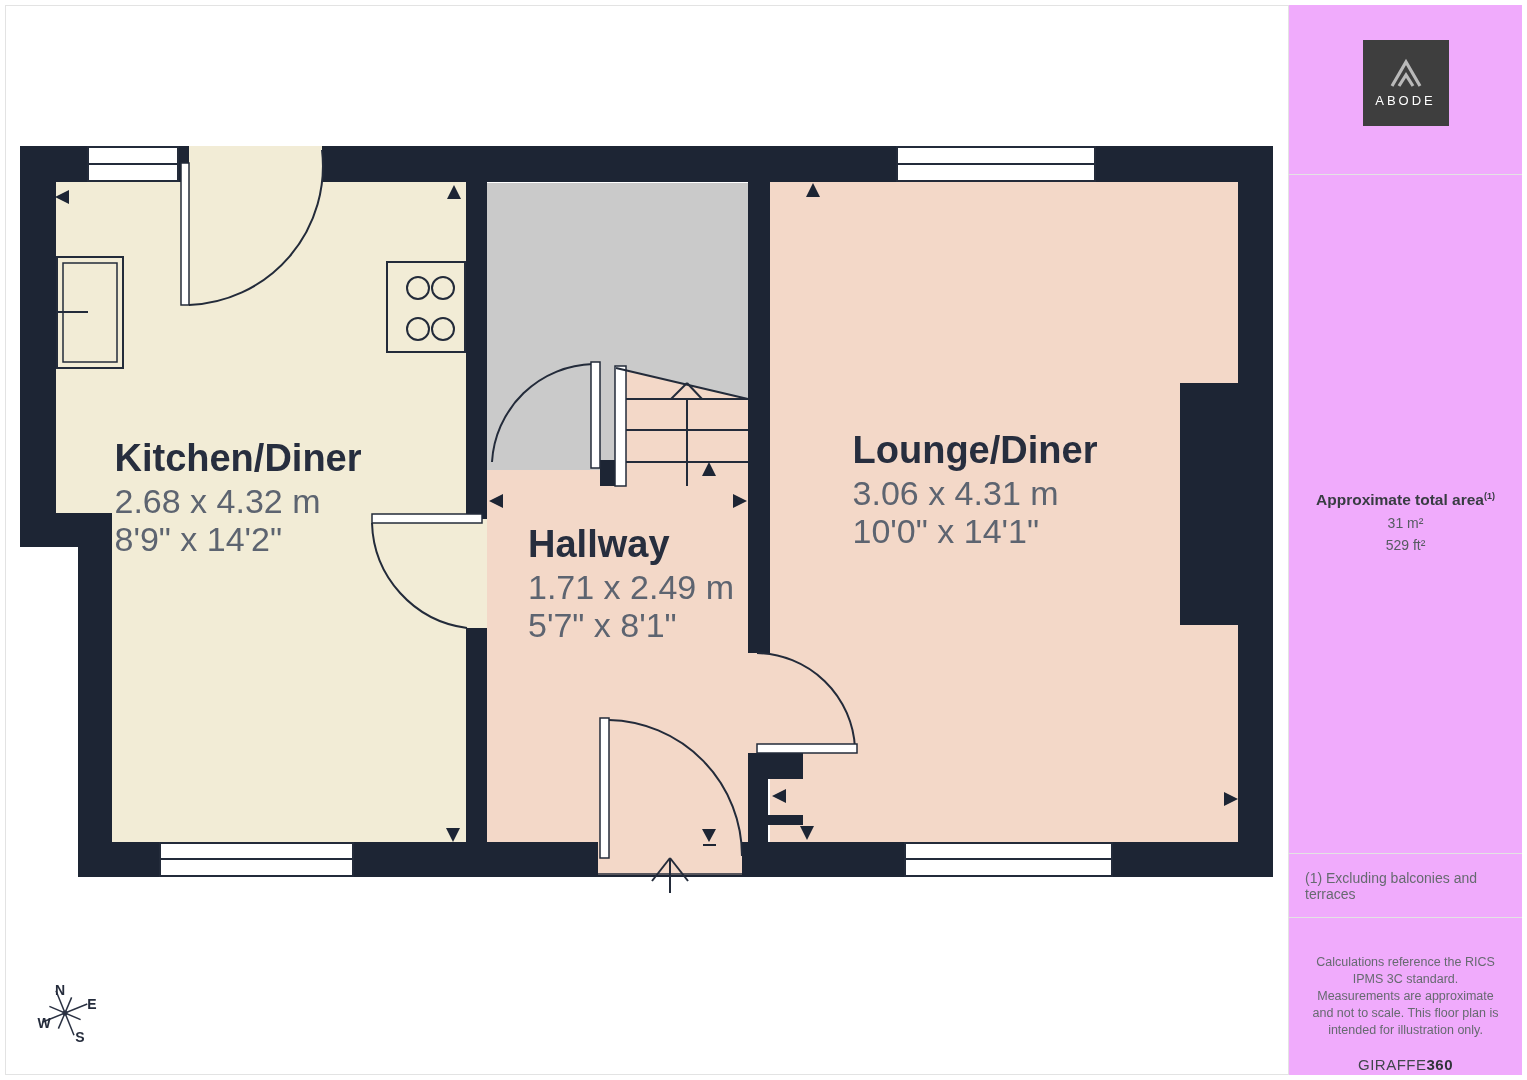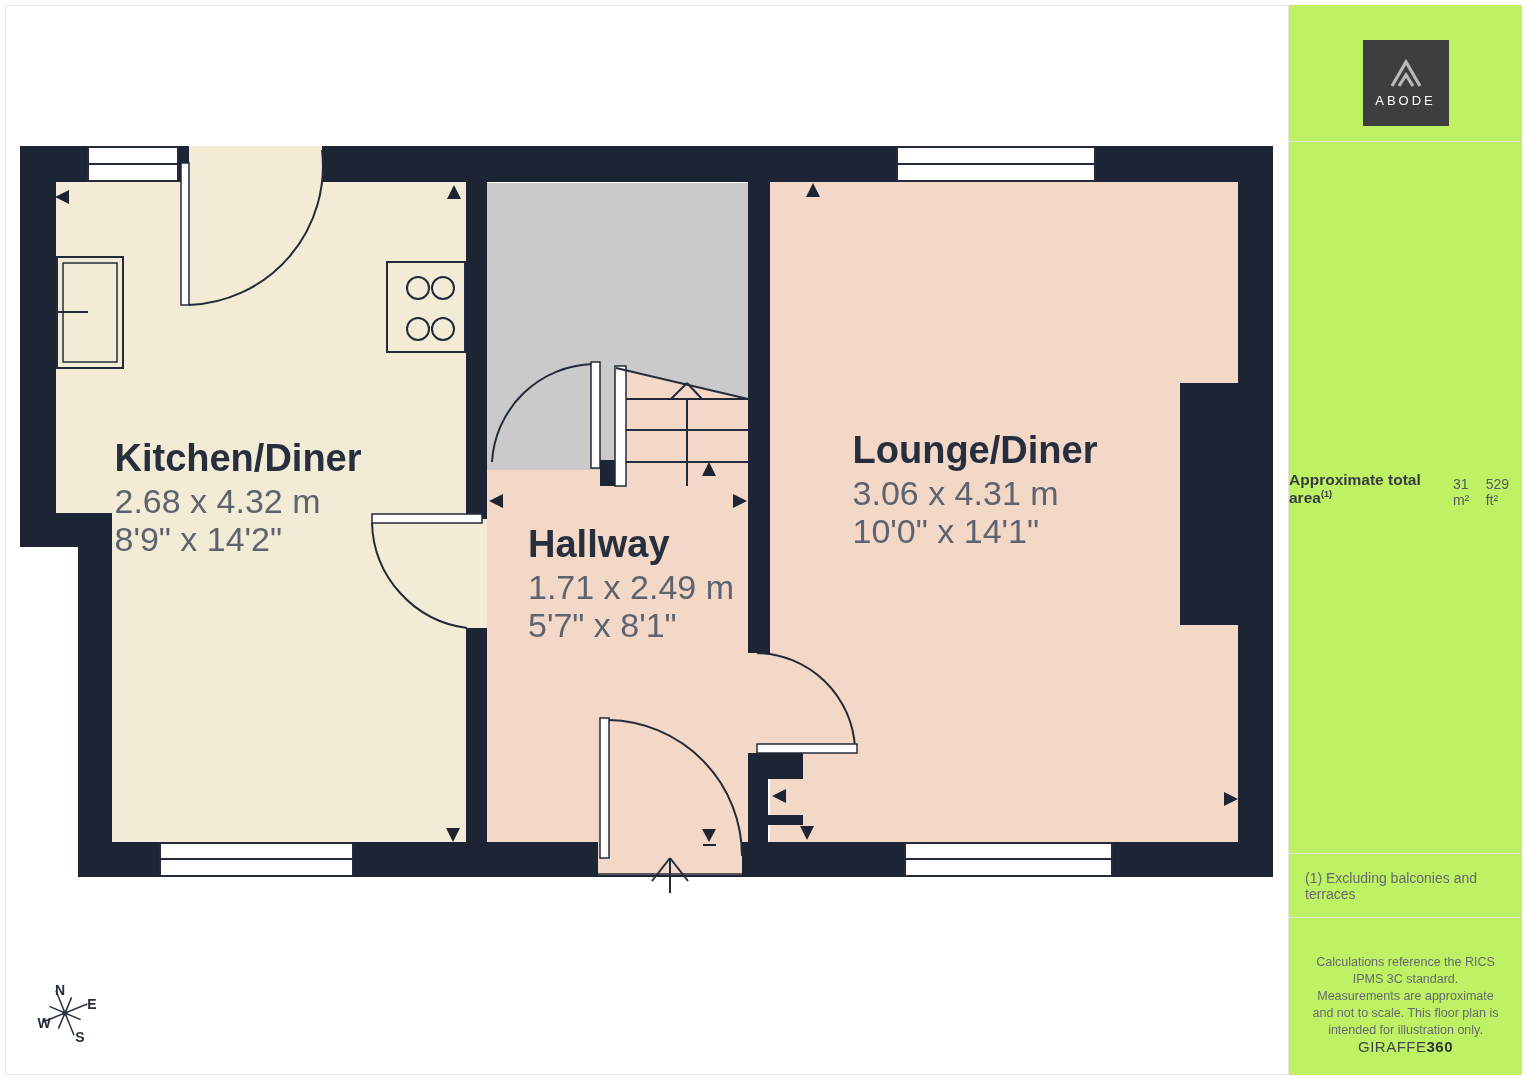--- a/index.html
+++ b/index.html
@@ -17,7 +17,7 @@
 
   
   .sidebar{position:absolute;left:1288px;top:5px;width:234px;height:1070px;
-           border-left:1px solid #e3e3e3;box-sizing:border-box;background:#bef264;}
+           border-left:1px solid #e3e3e3;box-sizing:border-box;background:#f0abfc;}
   .sb-section{position:absolute;left:0;width:100%;box-sizing:border-box;}
   .sb-logo{top:0;height:153px;}
   .sb-area{top:136px;height:695px;border-top:1px solid #e3e3e3;

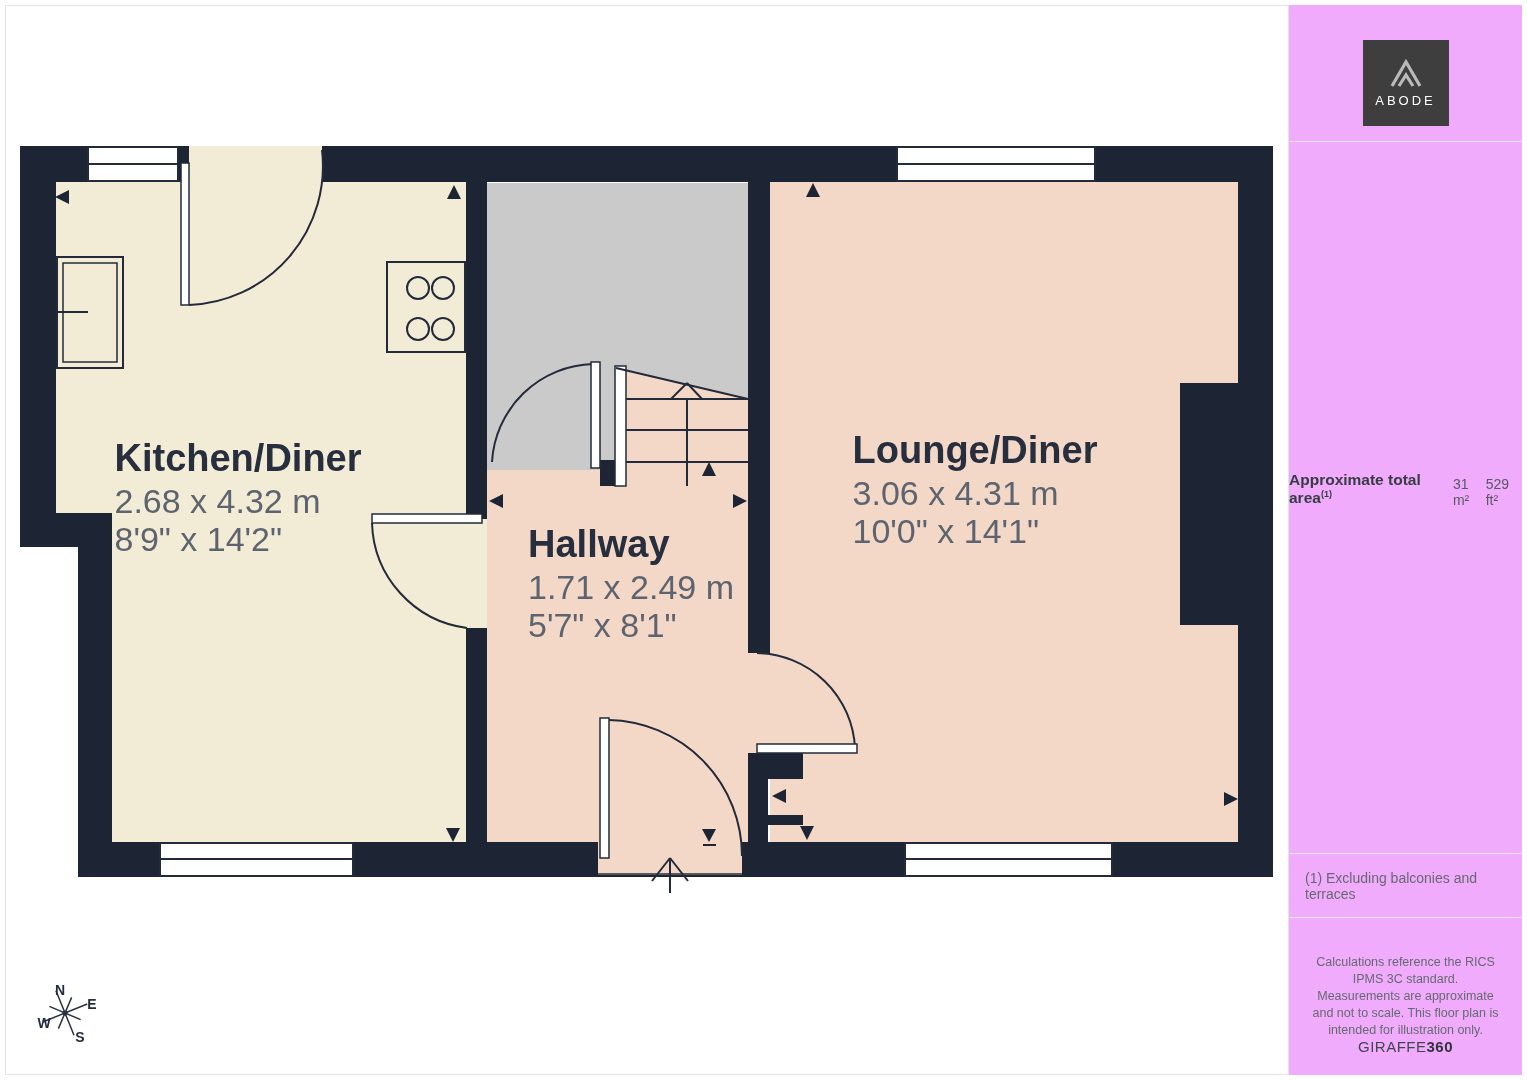--- a/index.html
+++ b/index.html
@@ -20,8 +20,8 @@
            border-left:1px solid #e3e3e3;box-sizing:border-box;background:#f0abfc;}
   .sb-section{position:absolute;left:0;width:100%;box-sizing:border-box;}
   .sb-logo{top:0;height:153px;}
-  .sb-area{top:136px;height:695px;border-top:1px solid #e3e3e3;
-           display:flex;flex-direction:row;align-items:center;justify-content:center;}
+  .sb-area{top:169px;height:695px;border-top:1px solid #e3e3e3;
+           display:flex;flex-direction:column;align-items:center;justify-content:center;}
   .sb-foot{top:848px;height:64px;border-top:1px solid #e3e3e3;
            display:flex;align-items:center;justify-content:center;}
   .sb-disc{top:912px;height:158px;border-top:1px solid #e3e3e3;text-align:center;padding-top:36px;}

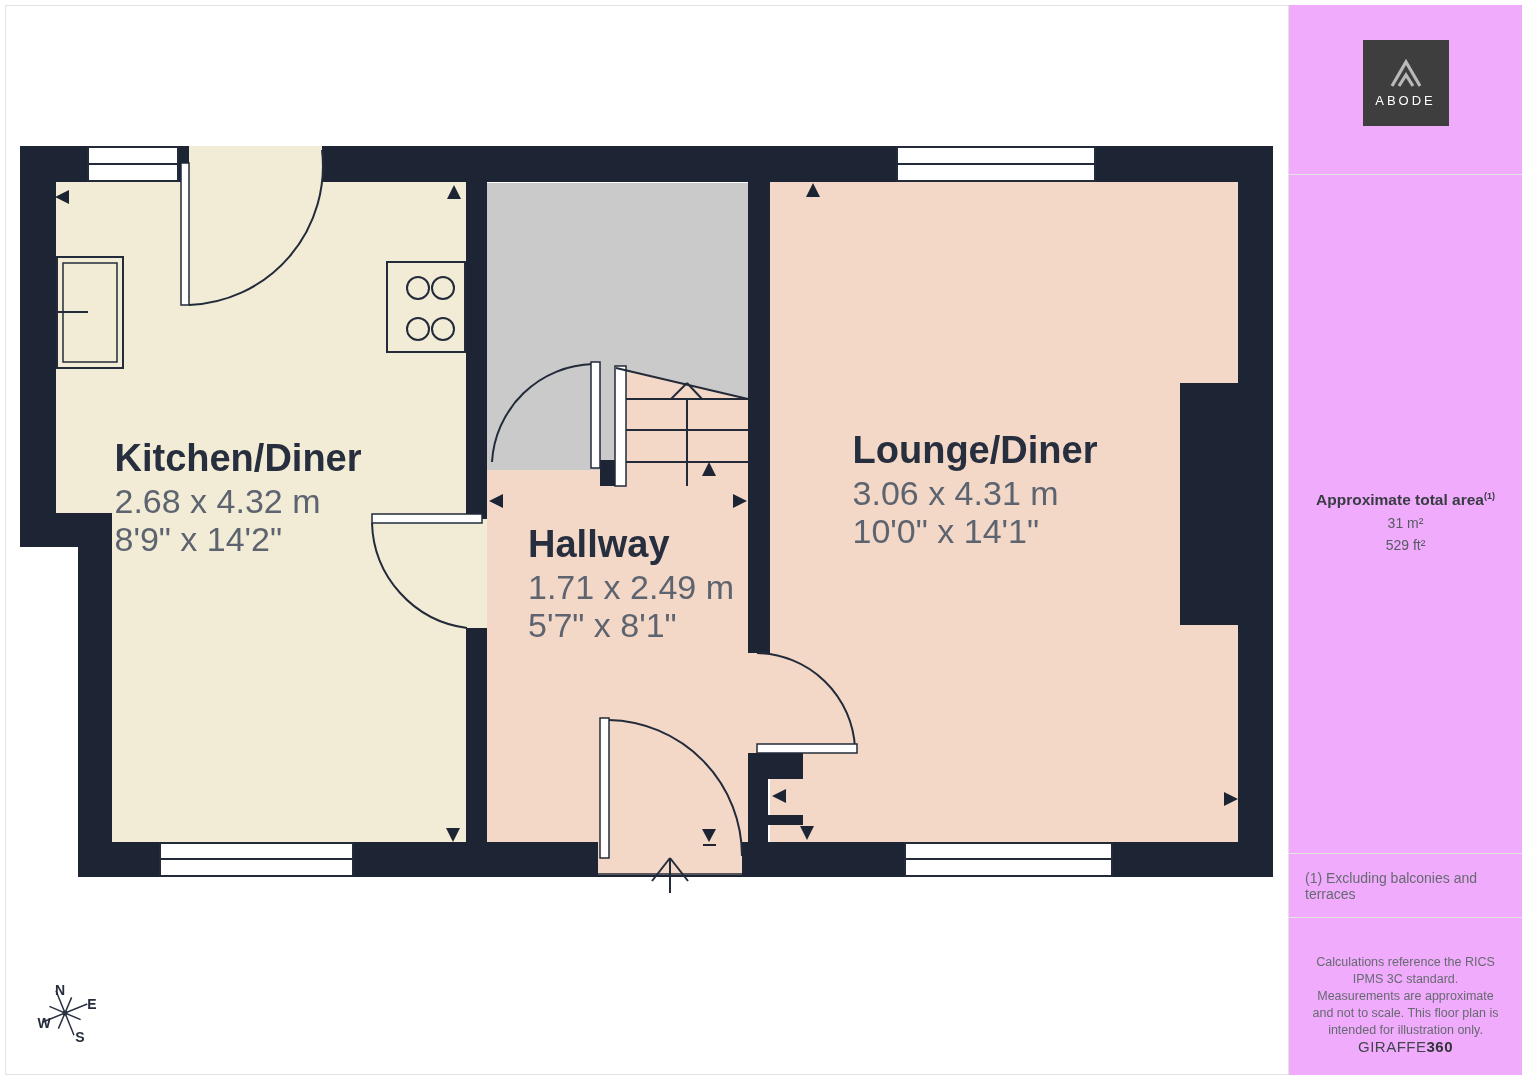--- a/index.html
+++ b/index.html
@@ -33,7 +33,7 @@
   .area-val{font-size:14px;color:#565b61;margin-top:6px;}
   .foot-note{font-size:14px;color:#666a70;margin-left:16px;}
   .disc-text{width:188px;margin:0 auto;font-size:12.5px;color:#666a70;line-height:1.35;}
-  .brand{font-size:15px;color:#42464c;letter-spacing:0.5px;}
+  .brand{margin-top:18px;font-size:15px;color:#42464c;letter-spacing:0.5px;}
   .brand b{color:#303439;}
 </style>
 </head>

